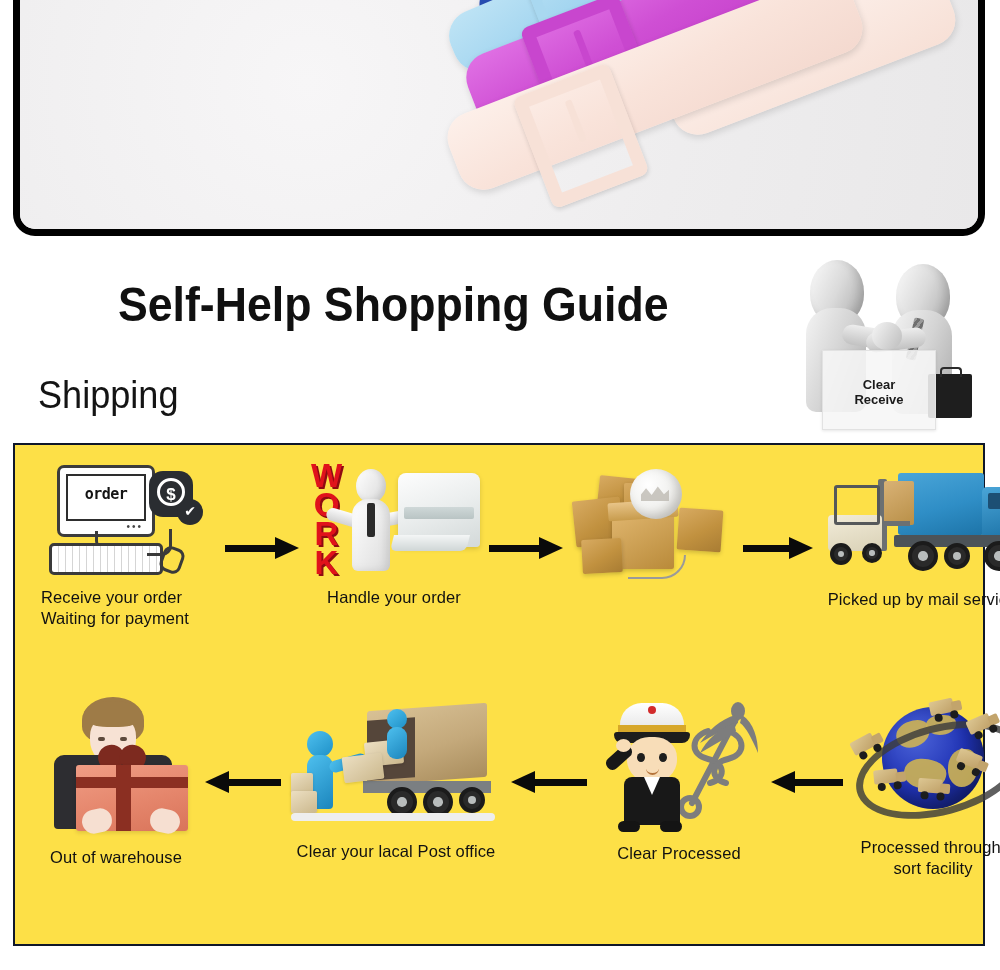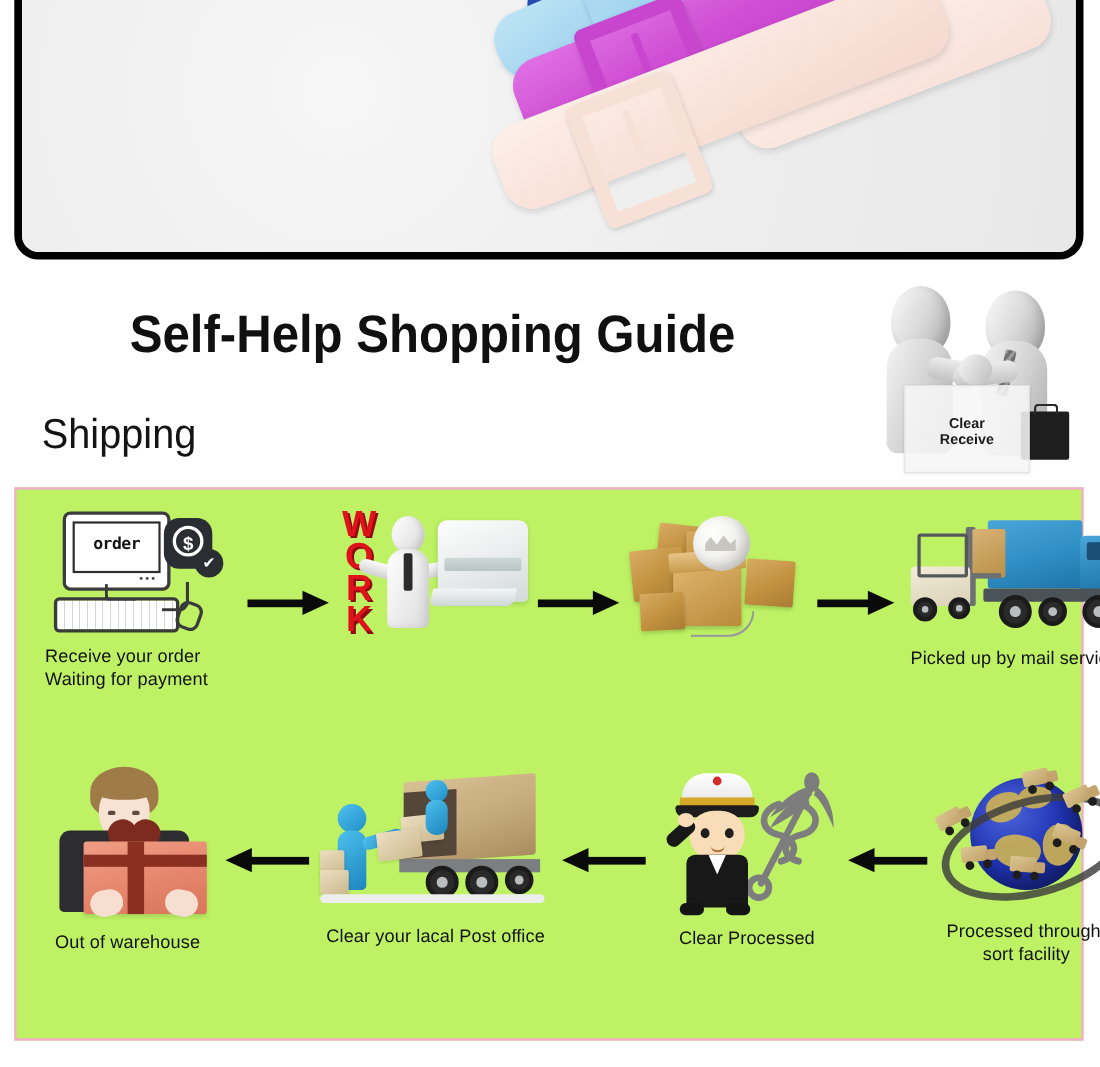--- a/index.html
+++ b/index.html
@@ -241,8 +241,8 @@
     top: 443px;
     width: 972px;
     height: 503px;
-    border: 2px solid #f9a8d4;
-    background: #bef264;
+    border: 2px solid #0f172a;
+    background: #fde047;
     box-sizing: border-box;
   }
 

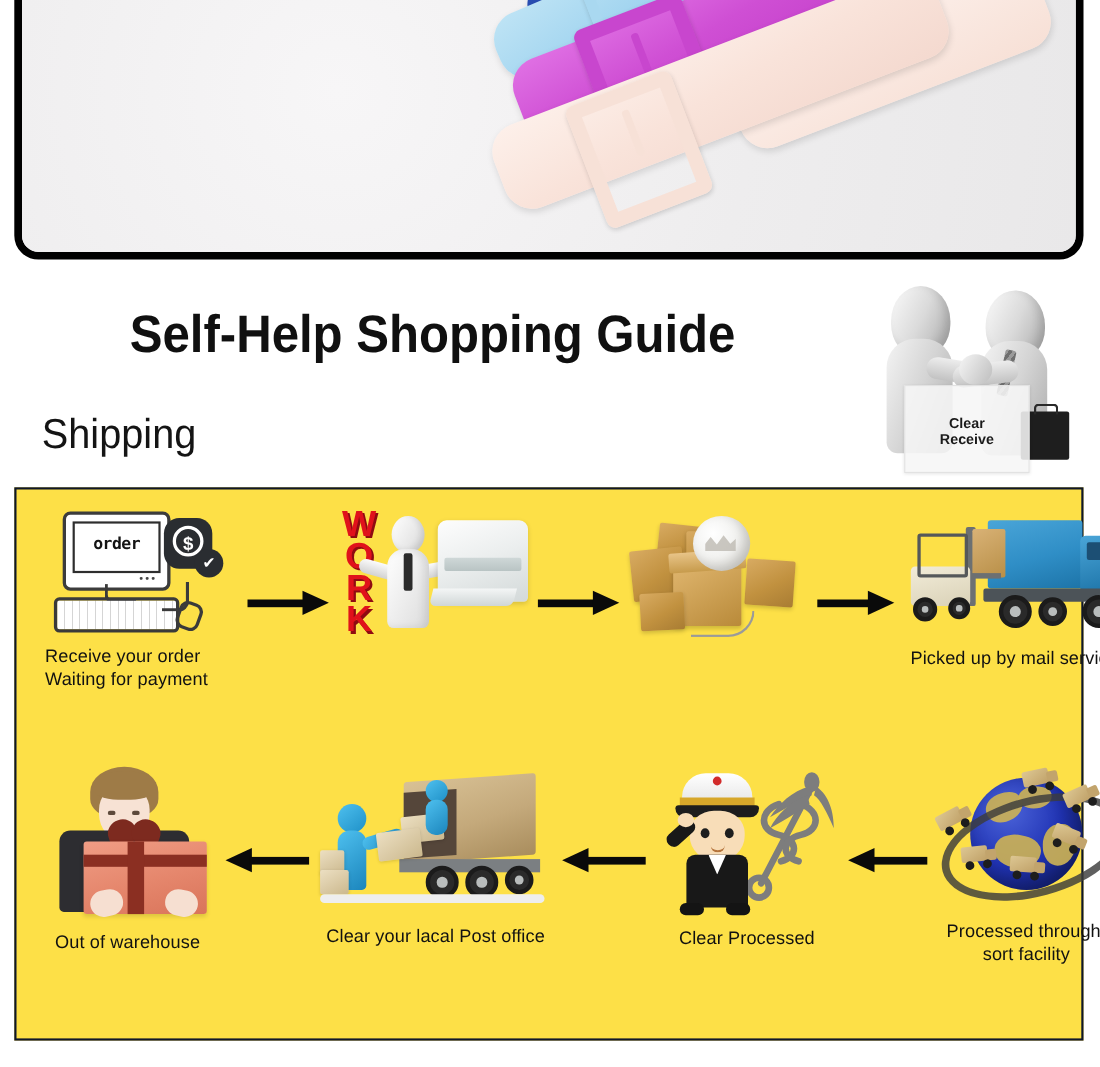--- a/index.html
+++ b/index.html
@@ -939,6 +939,7 @@
         <div class="printer"></div>
         <div class="printer-tray"></div>
       </div>
+      <div class="step-label">Handle your order</div>
     </div>
 
     <div class="arrow right" style="width:74px;">

